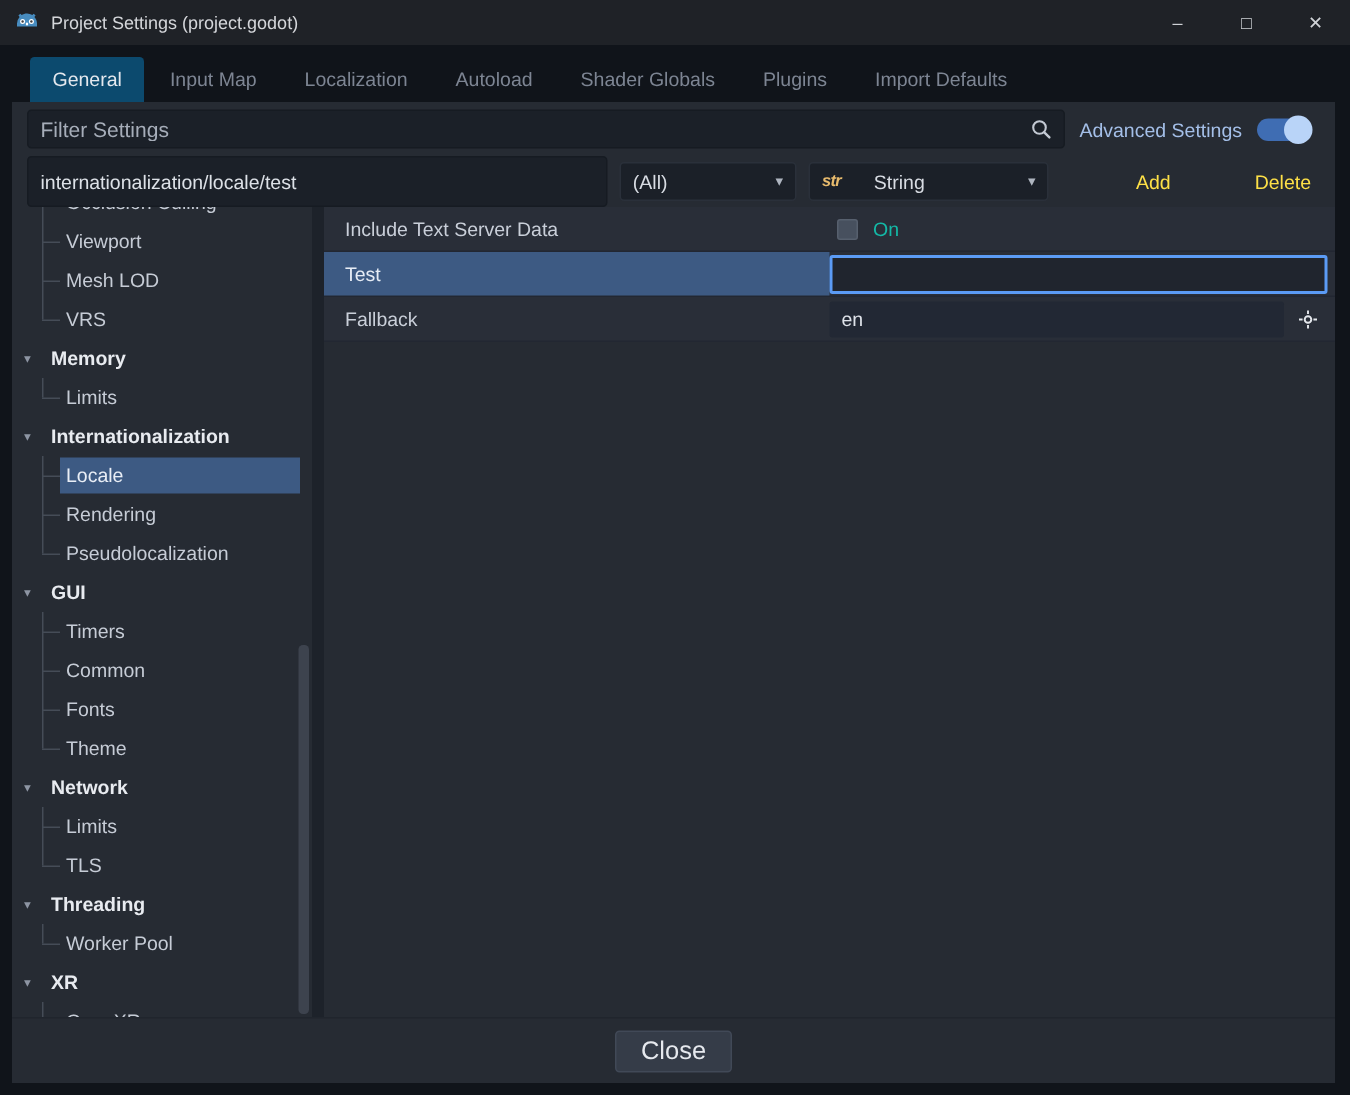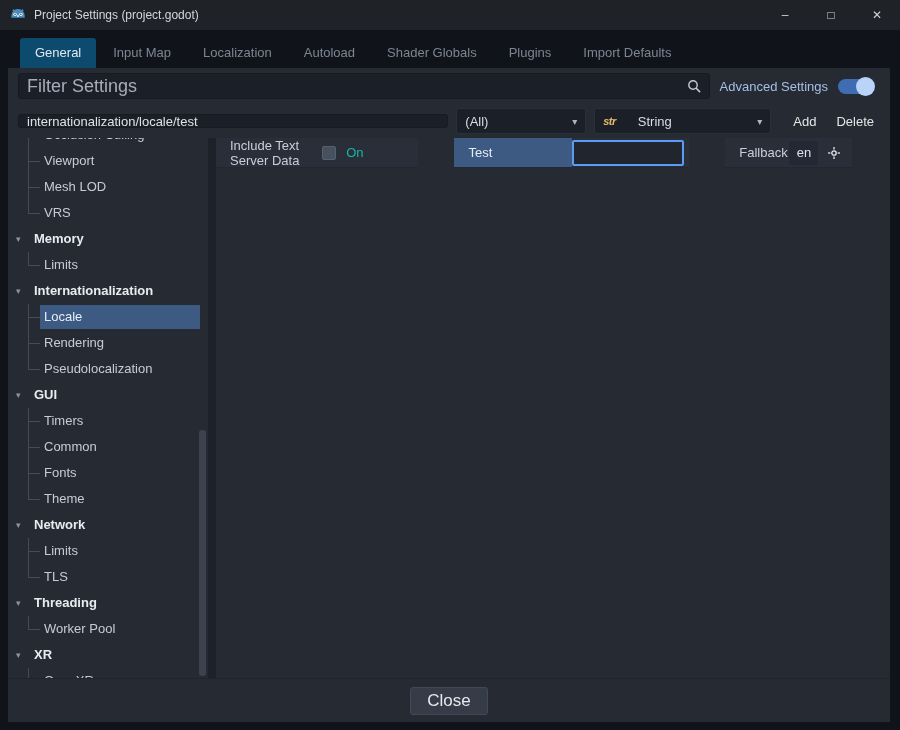--- a/index.html
+++ b/index.html
@@ -49,7 +49,7 @@
   }
   .filter-input input {
     flex: 1; background: transparent; border: none; outline: none;
-    color: #dde1e7; font-size: 18px; font-family: inherit;
+    color: #dde1e7; font-size: 14px; font-family: inherit;
   }
   .filter-input input::placeholder { color: #a6adb9; opacity: 1; }
   .adv-label { color: #a4bfe8; font-size: 13px; white-space: nowrap; }

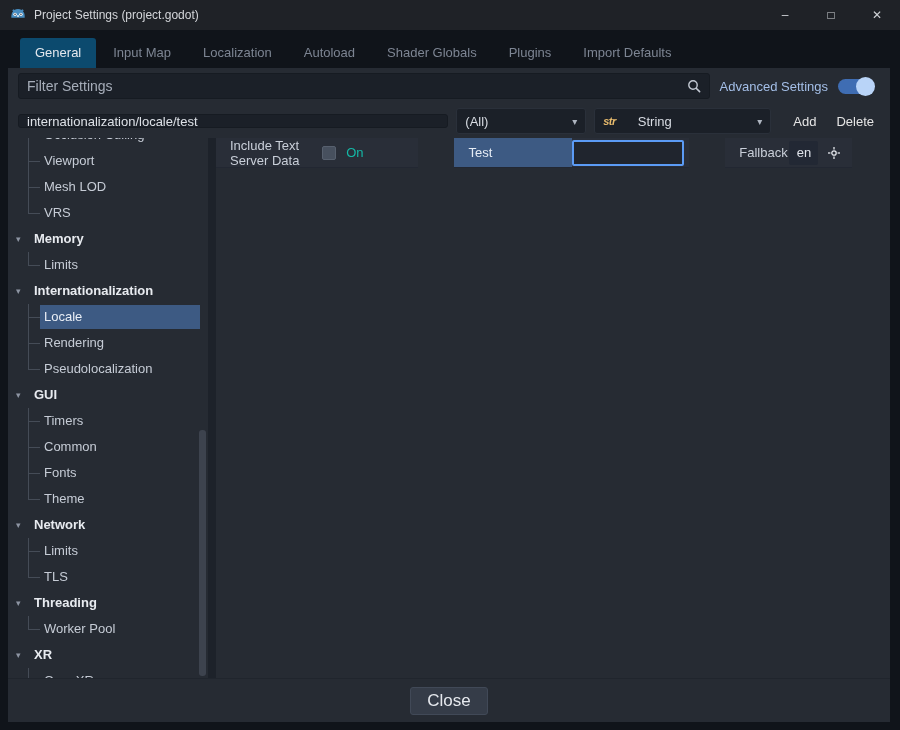--- a/index.html
+++ b/index.html
@@ -62,7 +62,7 @@
   
   .prop-row { height: 34px; display: flex; align-items: center; padding: 0 10px; gap: 8px; }
   .path-input {
-    width: 438px; height: 14px; background: #1b2028; border: 1px solid #161b22;
+    width: 438px; height: 34px; background: #1b2028; border: 1px solid #161b22;
     border-radius: 3px; display: flex; align-items: center; padding: 0 8px;
   }
   .path-input input {

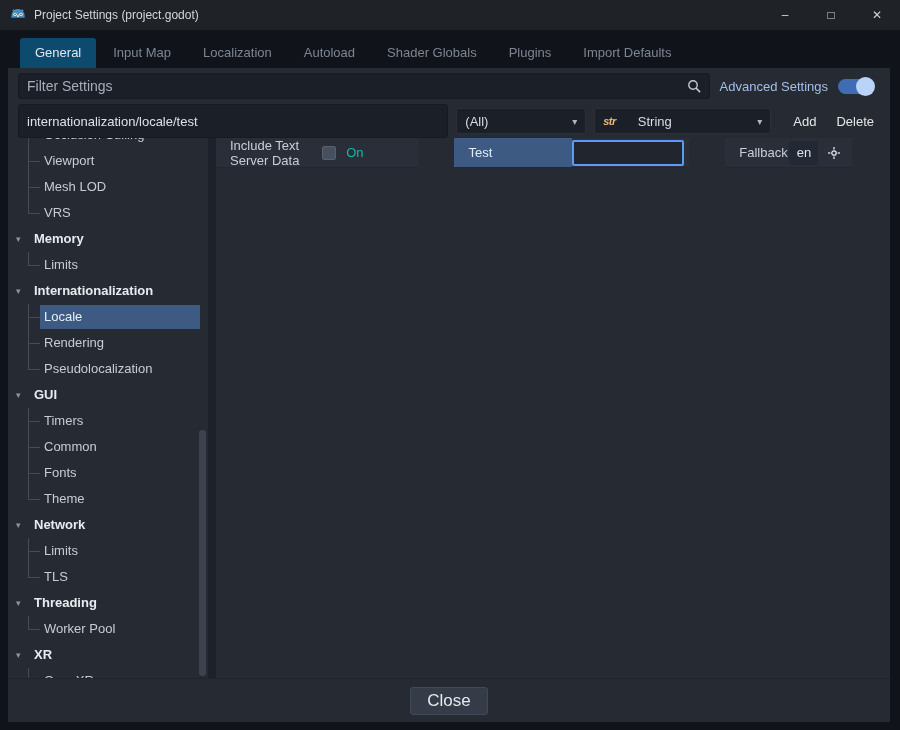--- a/index.html
+++ b/index.html
@@ -79,7 +79,7 @@
   .dd-chev { margin-left: auto; color: #aeb5c0; font-size: 10px; }
   .str-icon { color: #e8bb6d; font-style: italic; font-weight: bold; font-size: 11px; letter-spacing: -0.5px; }
   .spacer { flex: 1; }
-  .text-btn { color: #e5e5e5; font-size: 13px; padding: 0 6px; white-space: nowrap; }
+  .text-btn { color: #fde047; font-size: 13px; padding: 0 6px; white-space: nowrap; margin-left: 36px; }
 
   
   .content { flex: 1; display: flex; min-height: 0; }

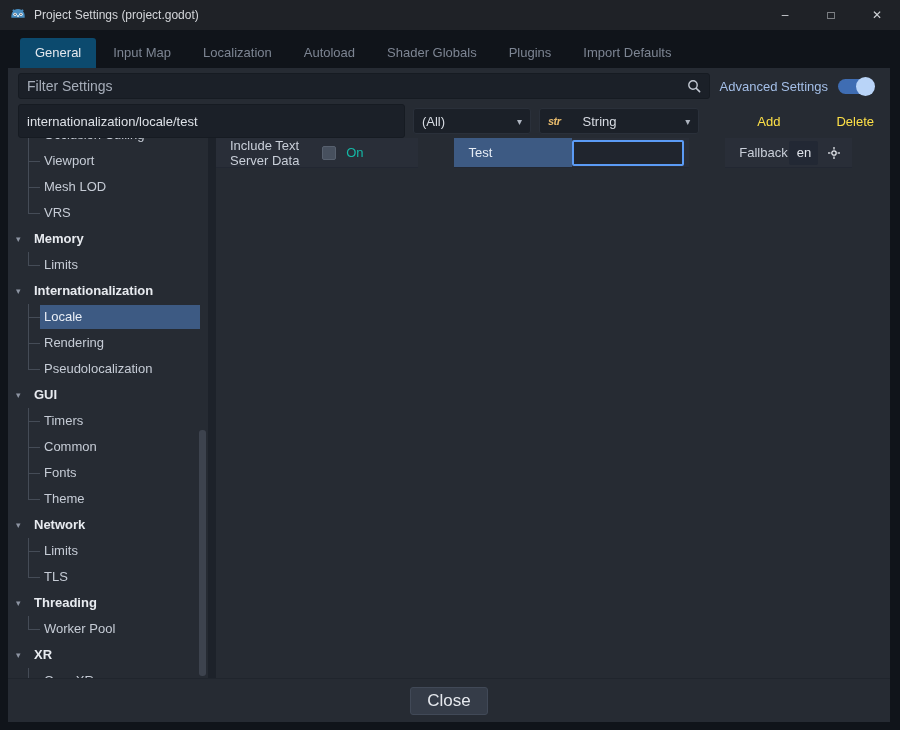--- a/index.html
+++ b/index.html
@@ -85,7 +85,7 @@
   .content { flex: 1; display: flex; min-height: 0; }
   .sidebar { width: 200px; position: relative; overflow: hidden; }
   .divider { width: 8px; background: #1d222a; }
-  .main { flex: 1; background: #262b33; display: flex; flex-direction: row; min-width: 0; gap: 36px; }
+  .main { flex: 1; background: #262b33; display: flex; flex-direction: column; min-width: 0; }
 
   
   .tree-item {

